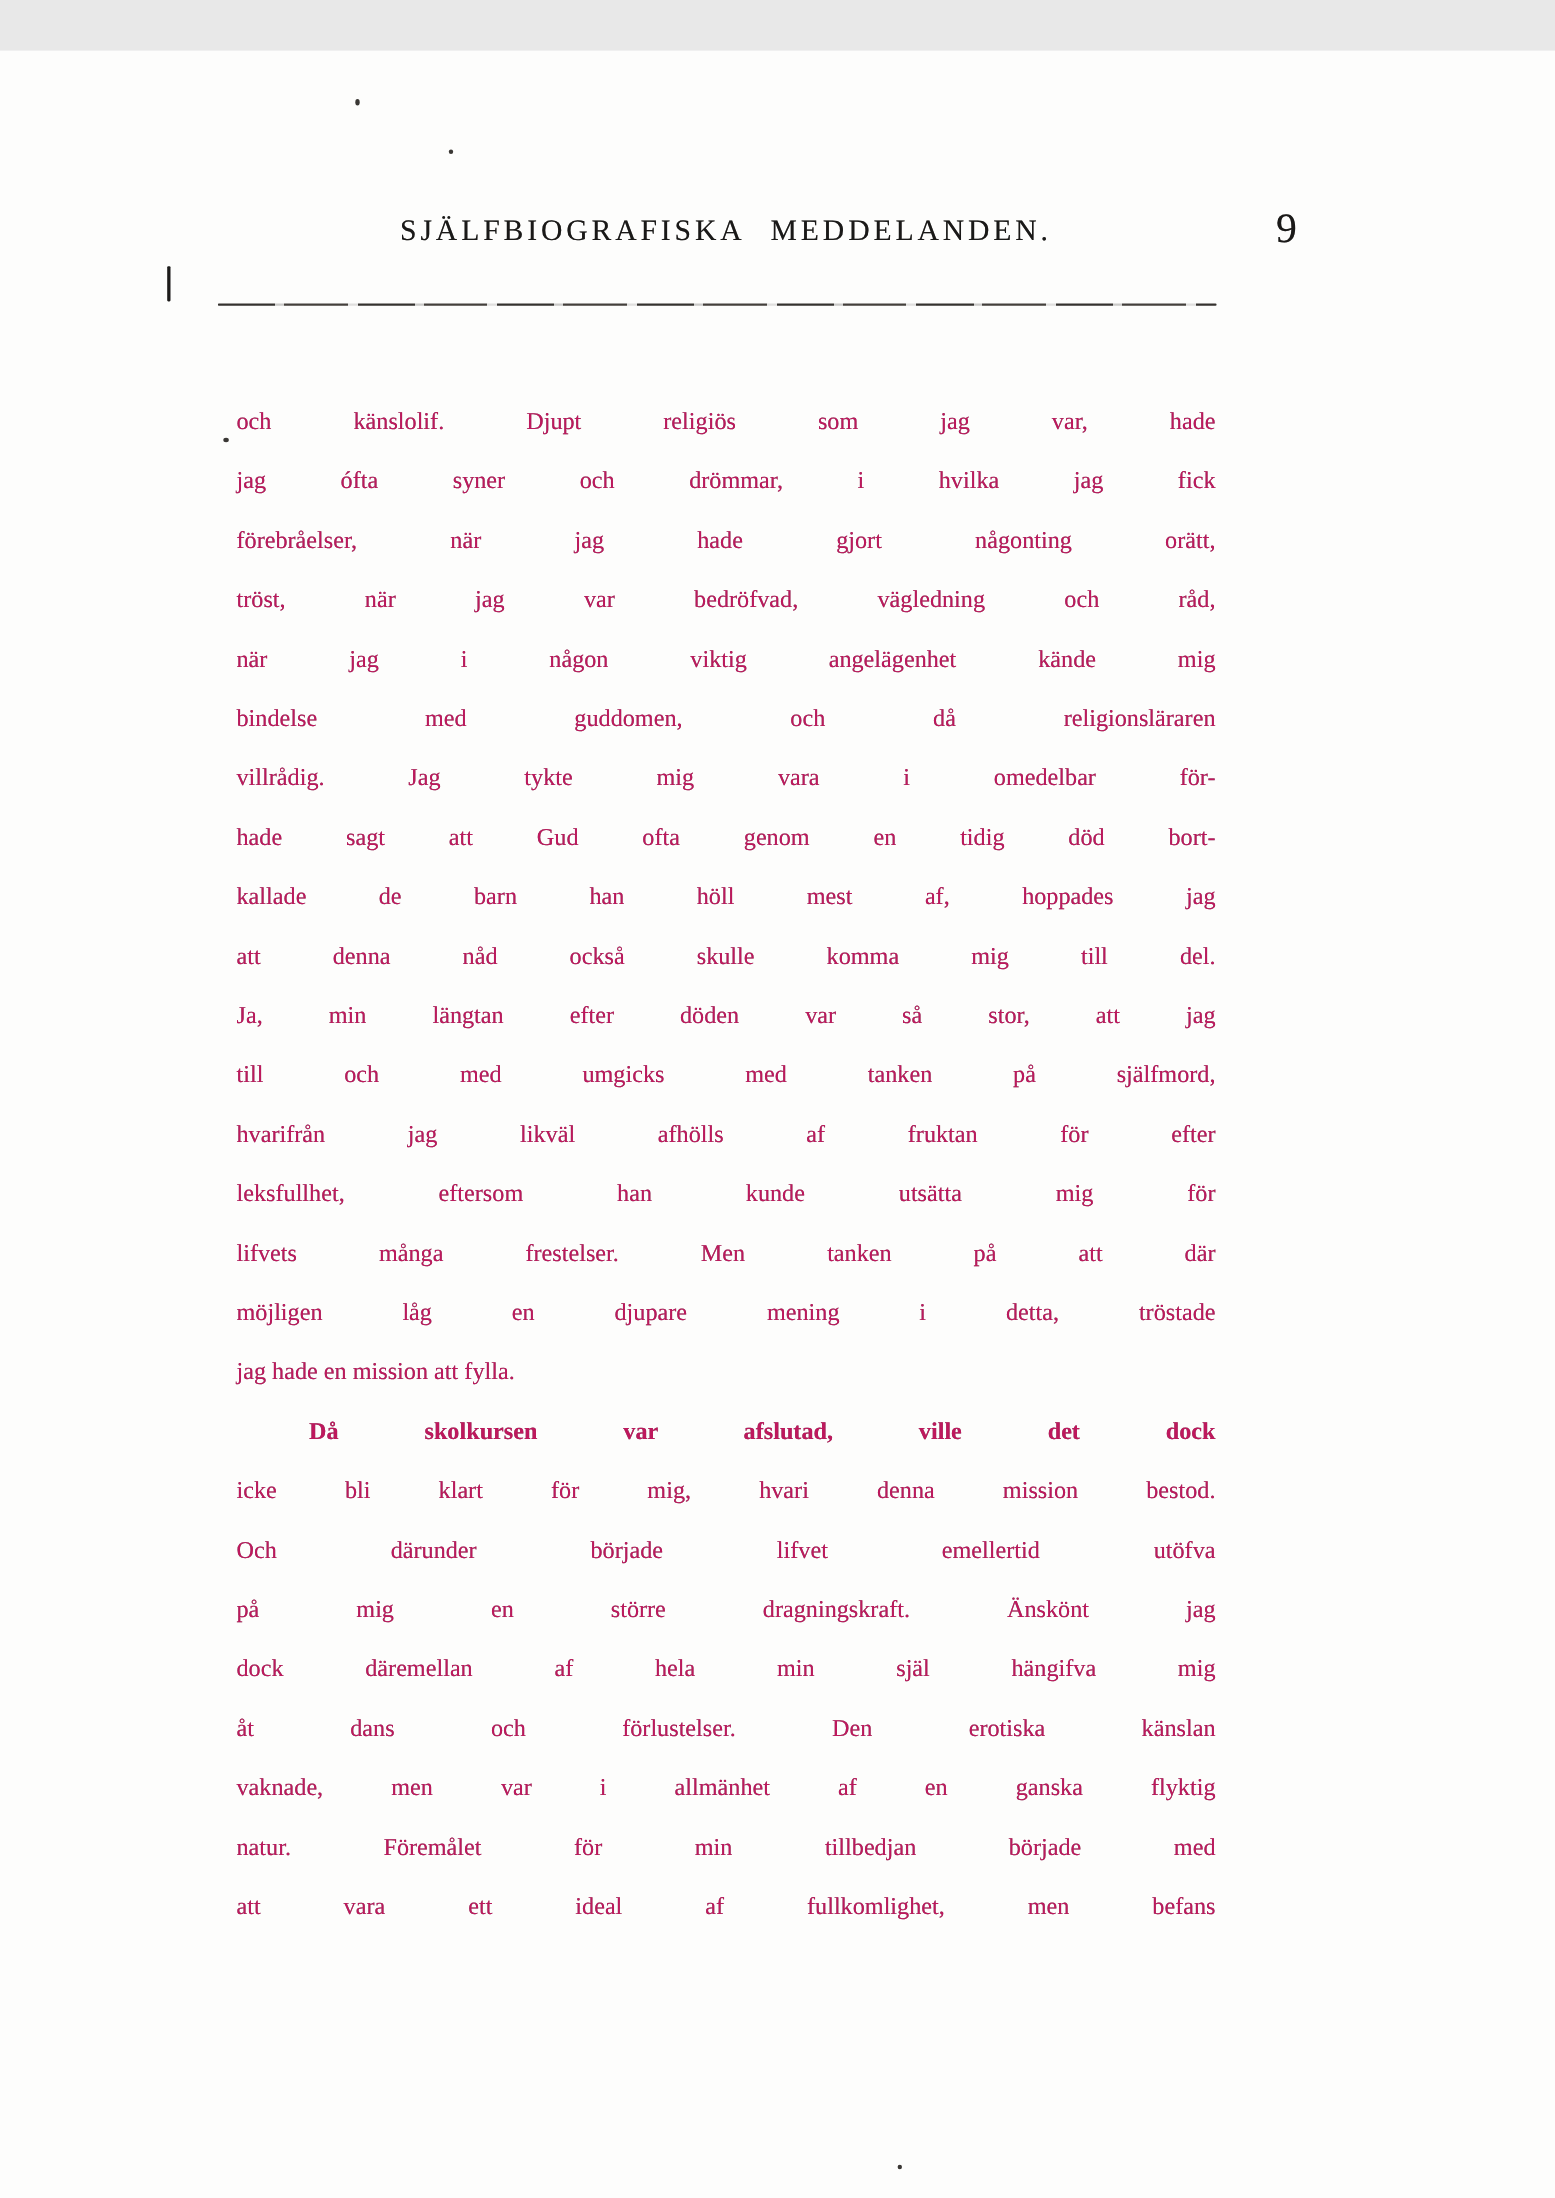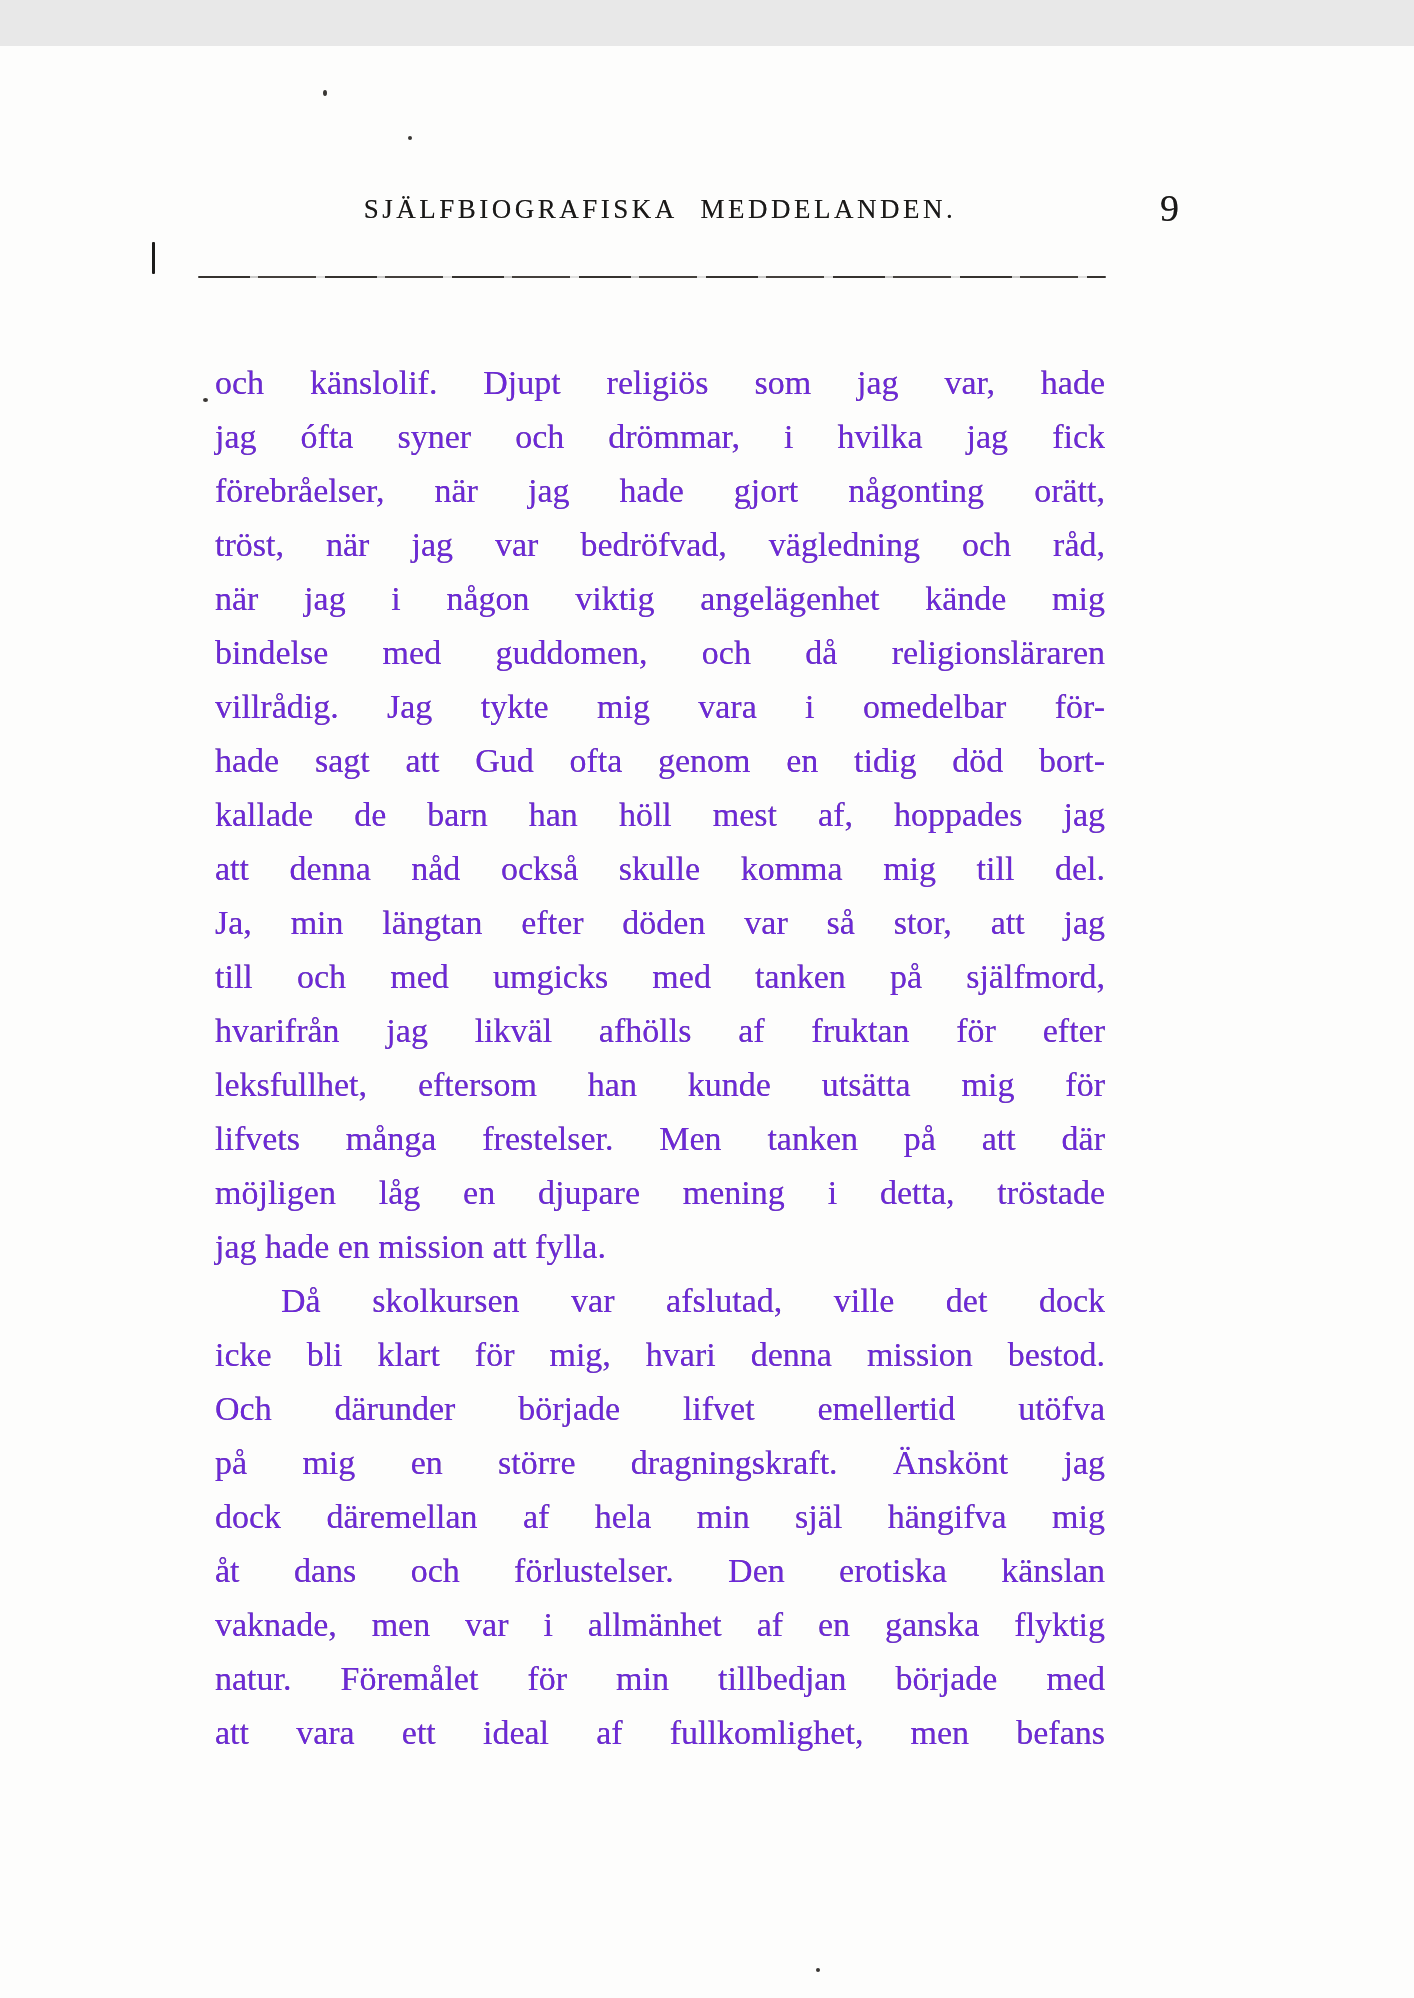--- a/index.html
+++ b/index.html
@@ -72,14 +72,14 @@
     width: 890px;
   }
   .line {
-    font-size: 34px;
+    font-size: 22px;
     line-height: 54px;
     height: 54px;
     white-space: normal;
     text-align: justify;
     text-align-last: justify;
     -moz-text-align-last: justify;
-    color: #6d28d9;
+    color: #be185d;
     text-shadow: 0 0 0.6px rgba(18,16,14,0.55);
   }
   .line.para-end {

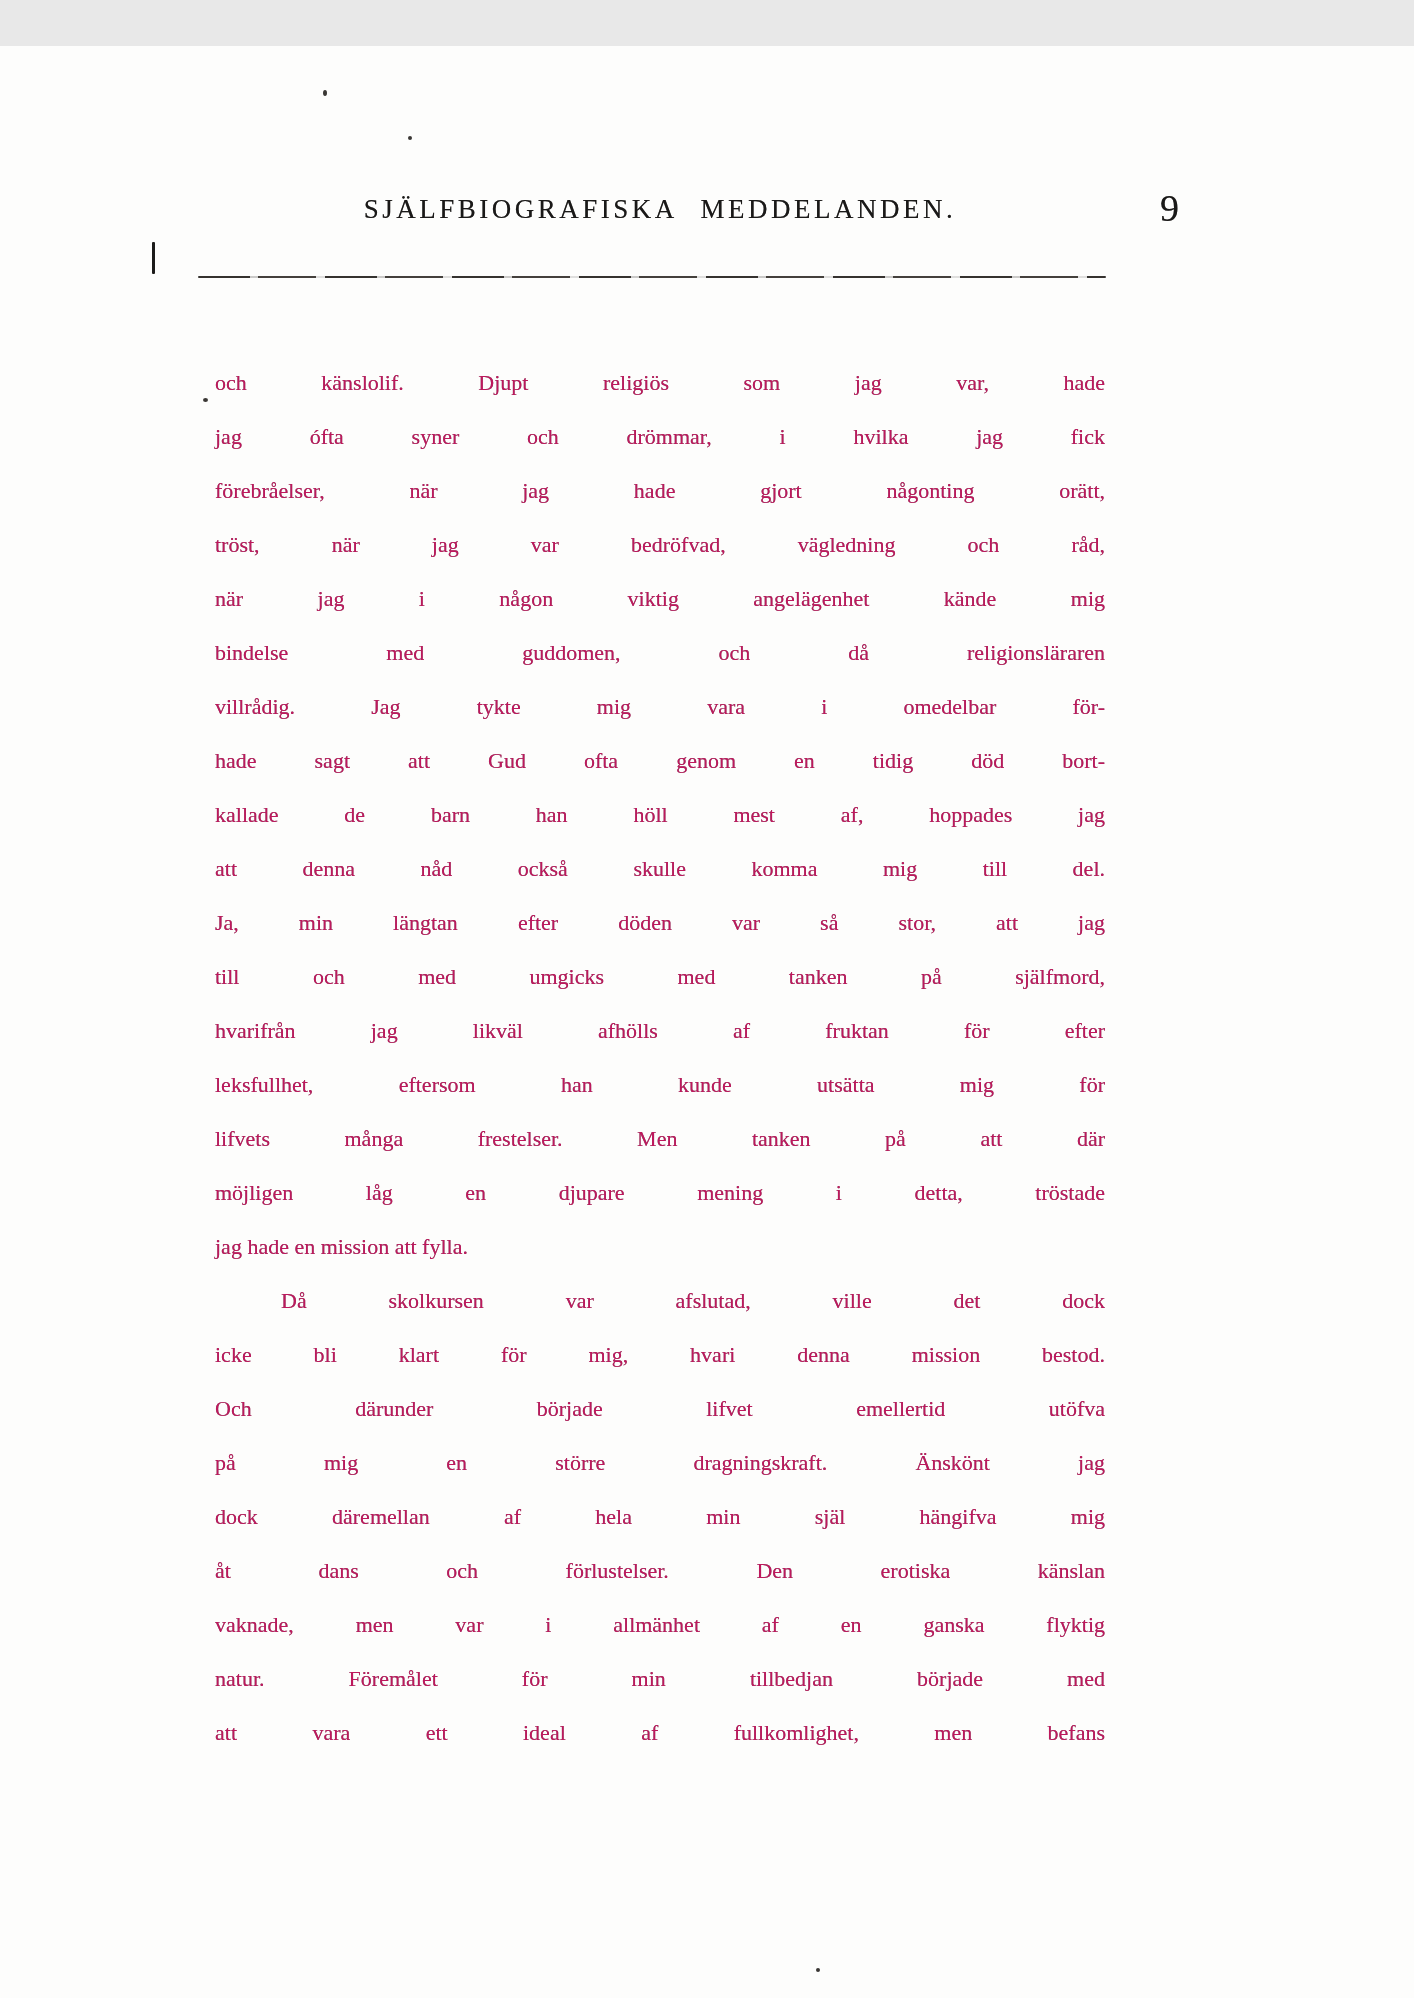--- a/index.html
+++ b/index.html
@@ -88,6 +88,7 @@
   }
   .line.indent {
     text-indent: 66px;
+    font-weight: bold;
   }
 </style>
 </head>

